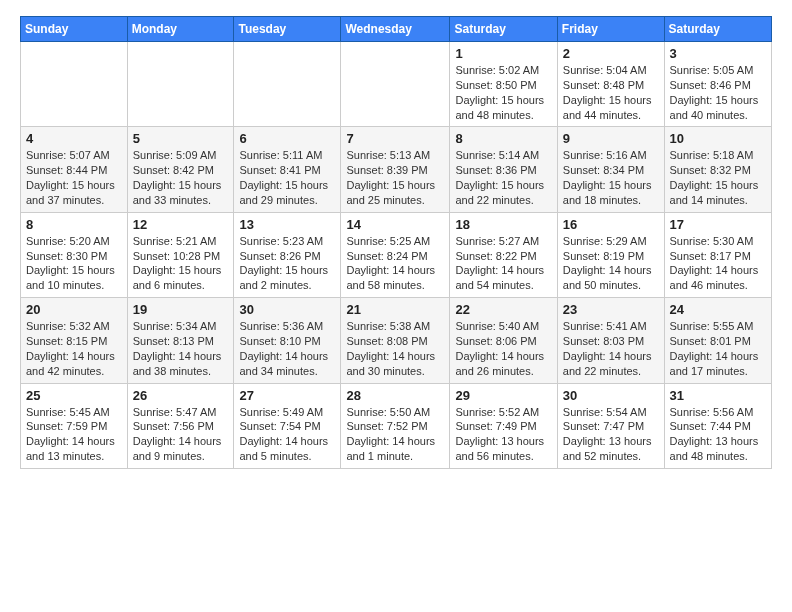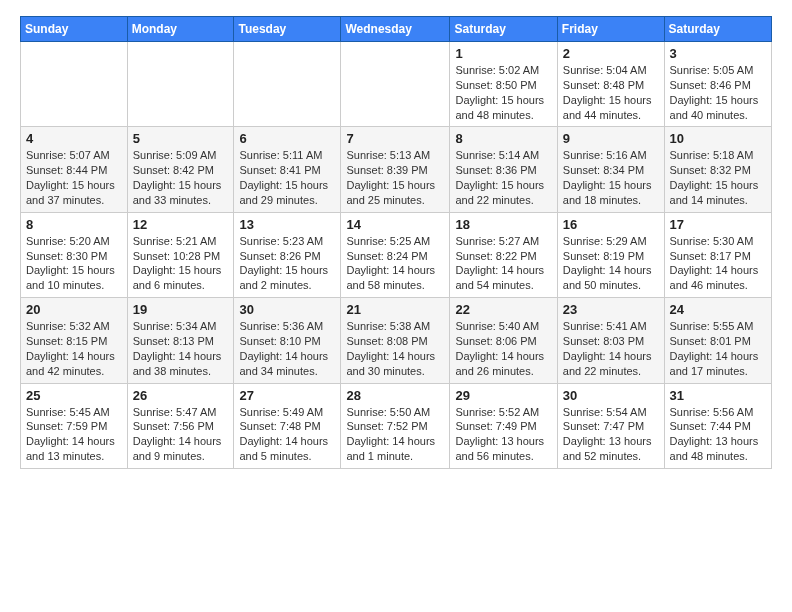--- a/index.html
+++ b/index.html
@@ -295,7 +295,7 @@
           <td>
             <span class="day-num">27</span>
             <div class="day-info">Sunrise: 5:49 AM
-Sunset: 7:48 PM
+Sunset: 7:54 PM
 Daylight: 14 hours
 and 5 minutes.</div>
           </td>

